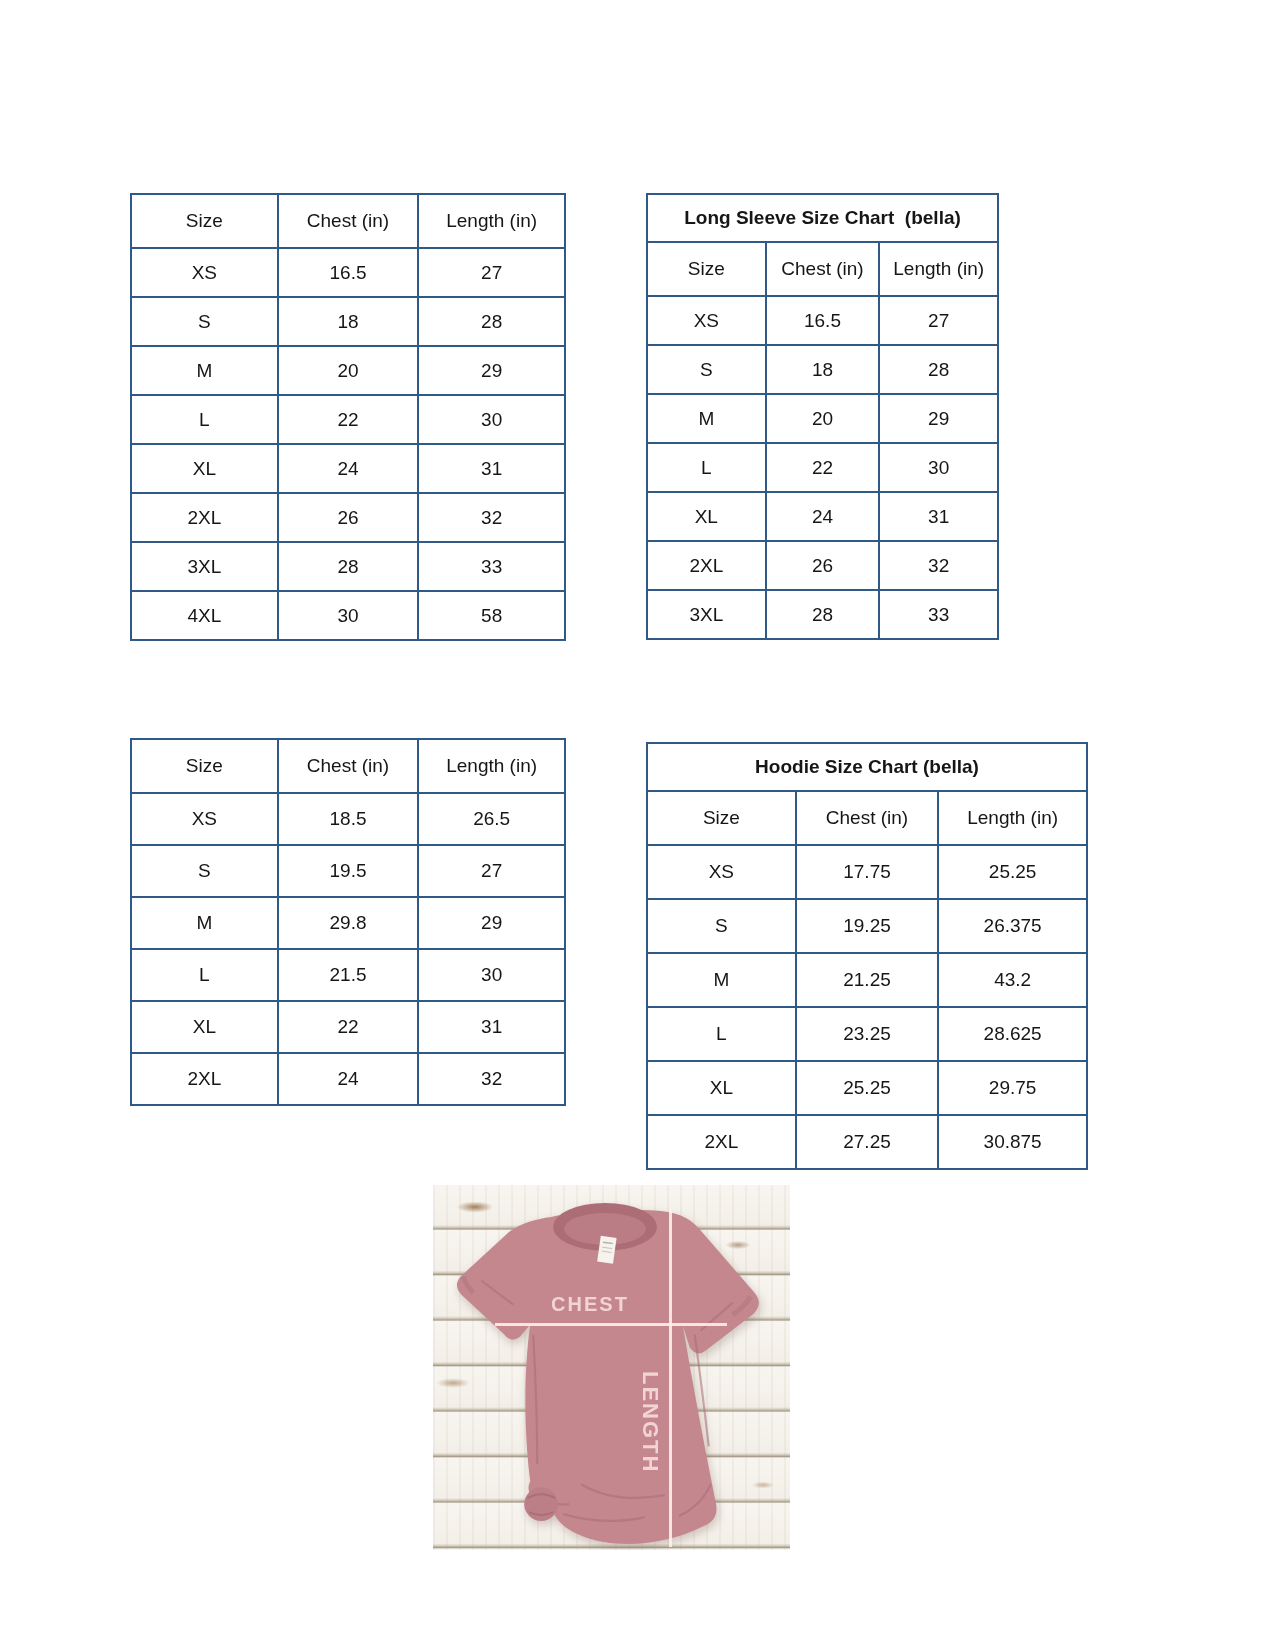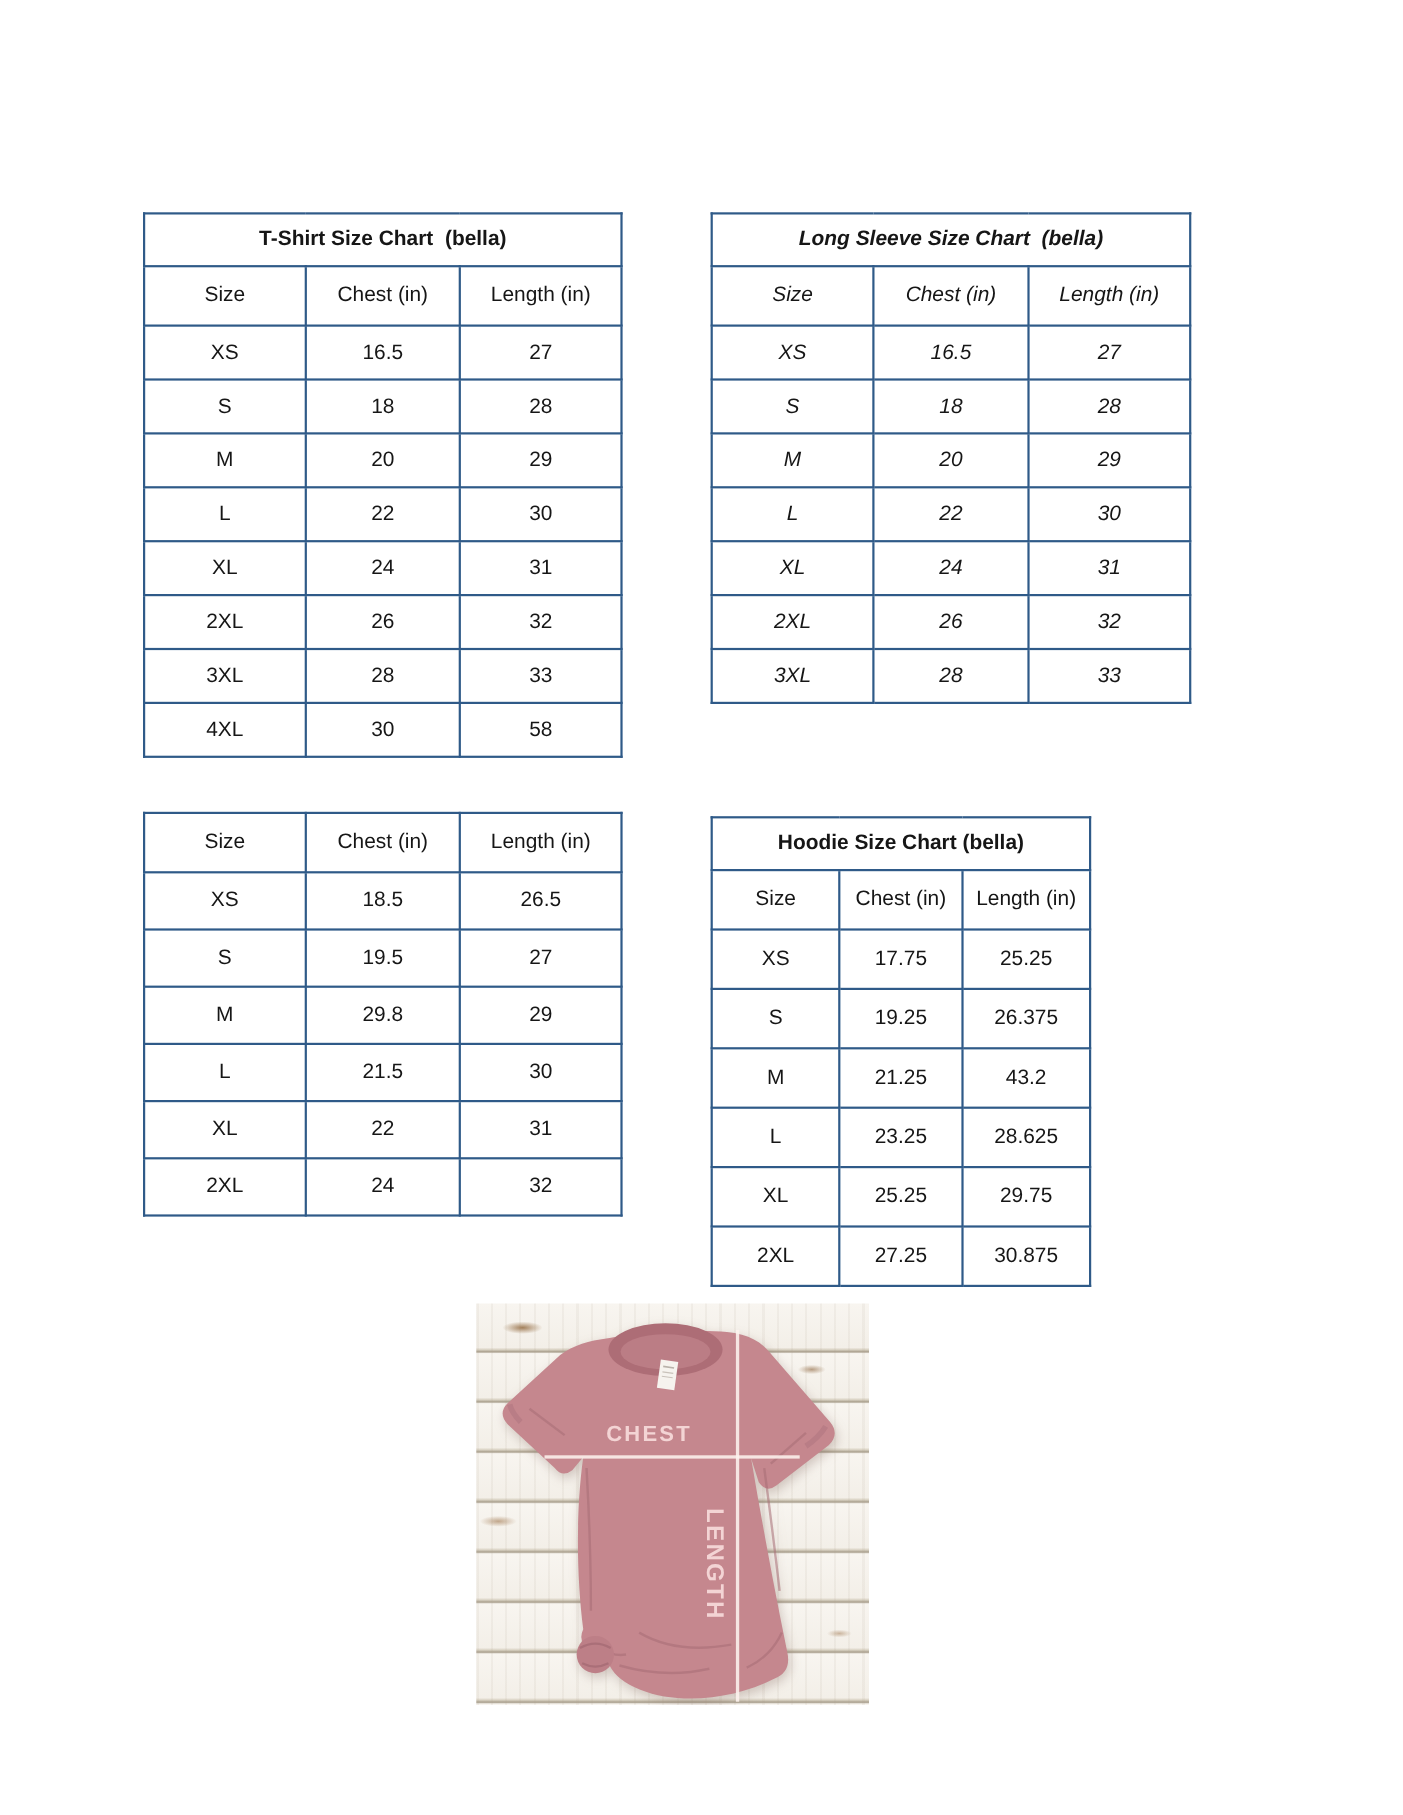--- a/index.html
+++ b/index.html
@@ -69,9 +69,6 @@
         <col class="c3">
       </colgroup>
       <tbody>
-        <tr>
-          <td colspan="3" class="title-cell">T-Shirt Size Chart  (bella)</td>
-        </tr>
         <tr>
           <td class="header-cell">Size</td>
           <td class="header-cell">Chest (in)</td>

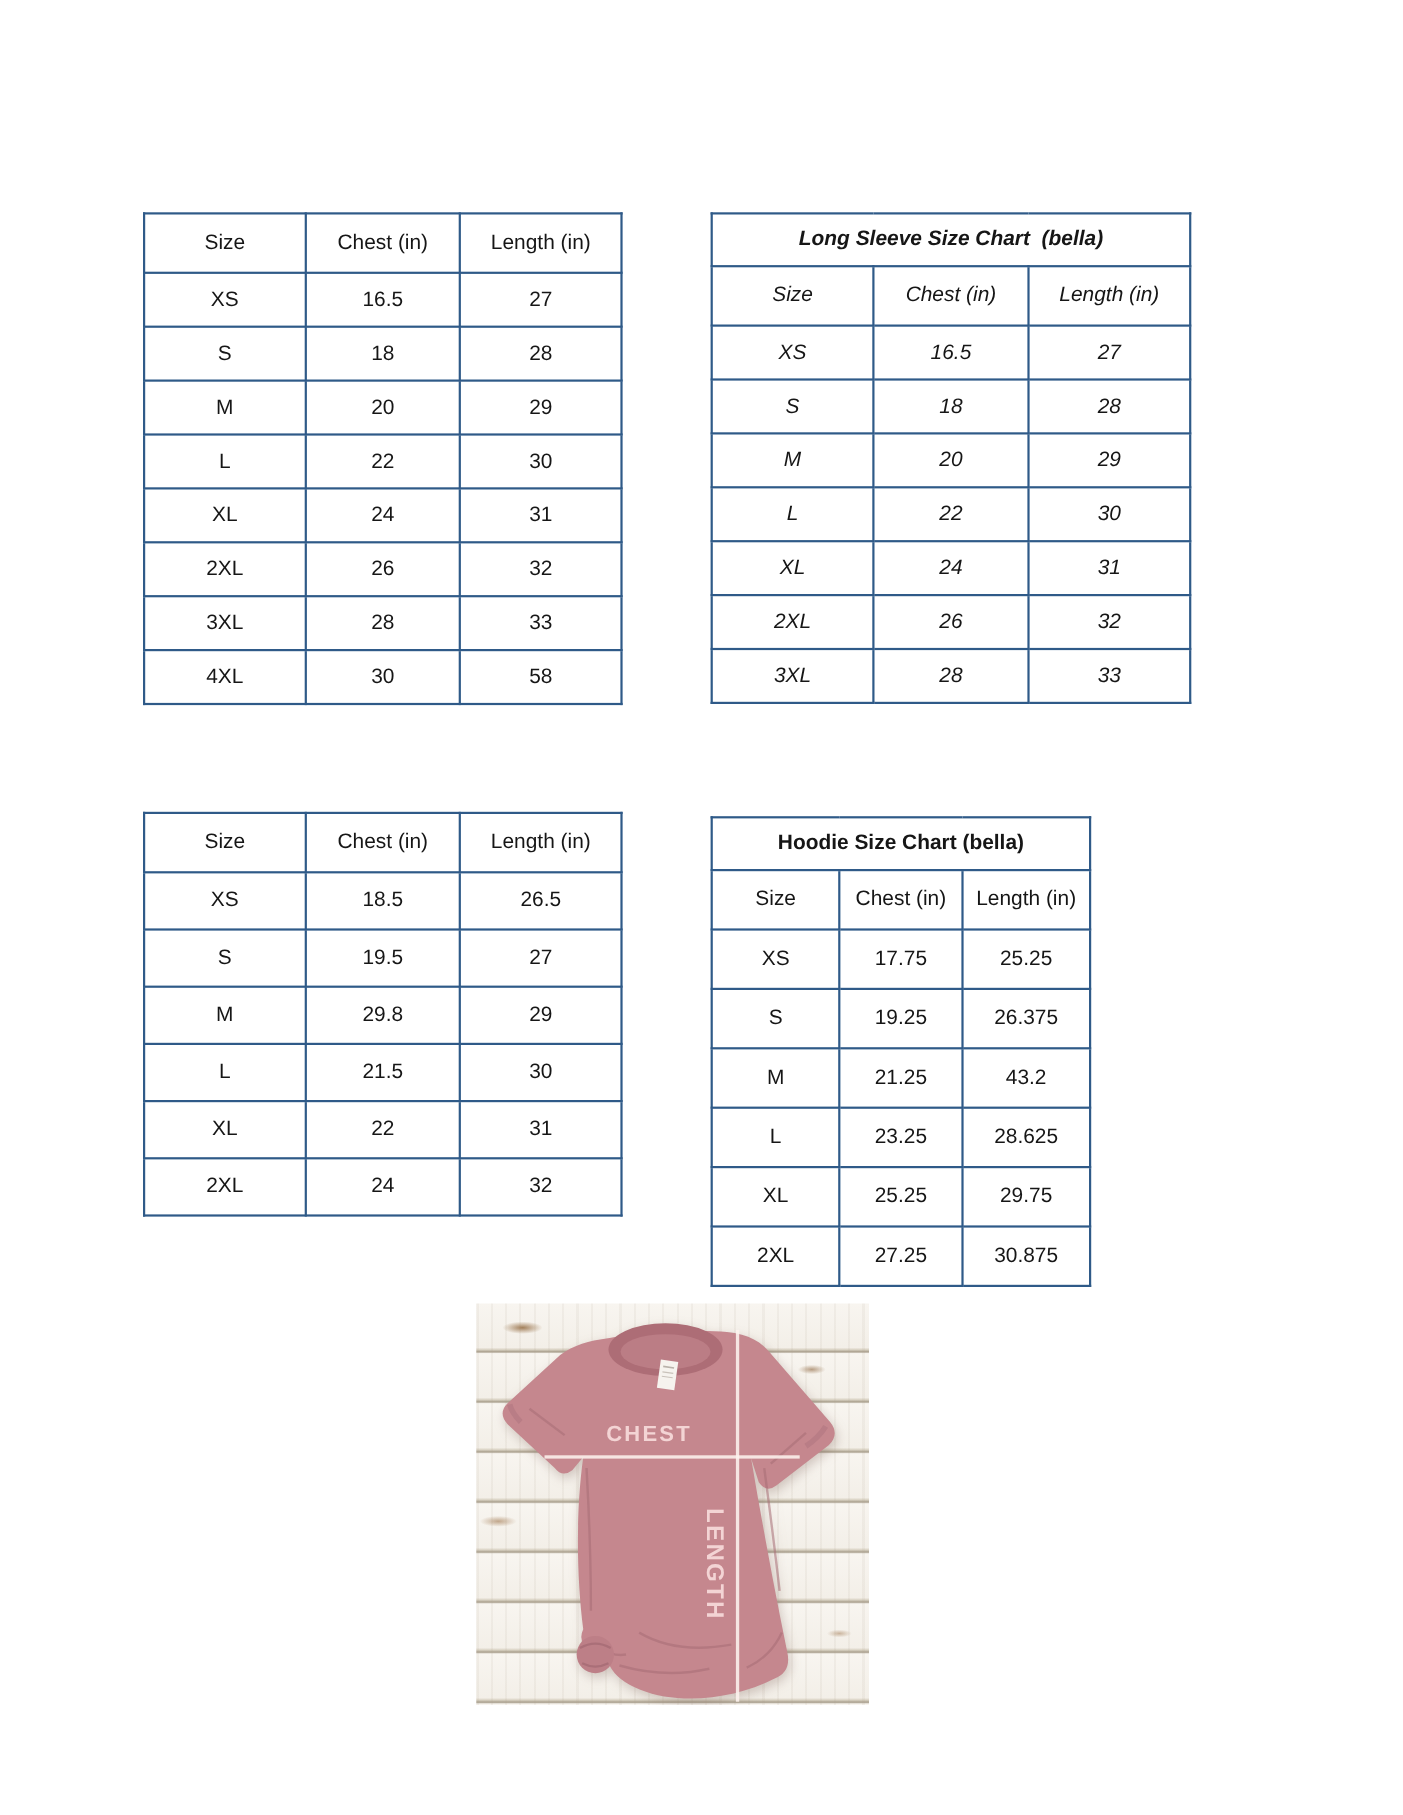--- a/index.html
+++ b/index.html
@@ -9,7 +9,7 @@
   }
   .table-host{position:absolute;}
   .host-0{left:130px;top:193px;width:436px;}
-  .host-1{left:646px;top:193px;width:437px;font-style:italic;}
+  .host-1{left:646px;top:193px;width:353px;}
   .host-2{left:130px;top:738px;width:436px;}
   .host-3{left:646px;top:742px;width:346px;border-radius:31px;}
 

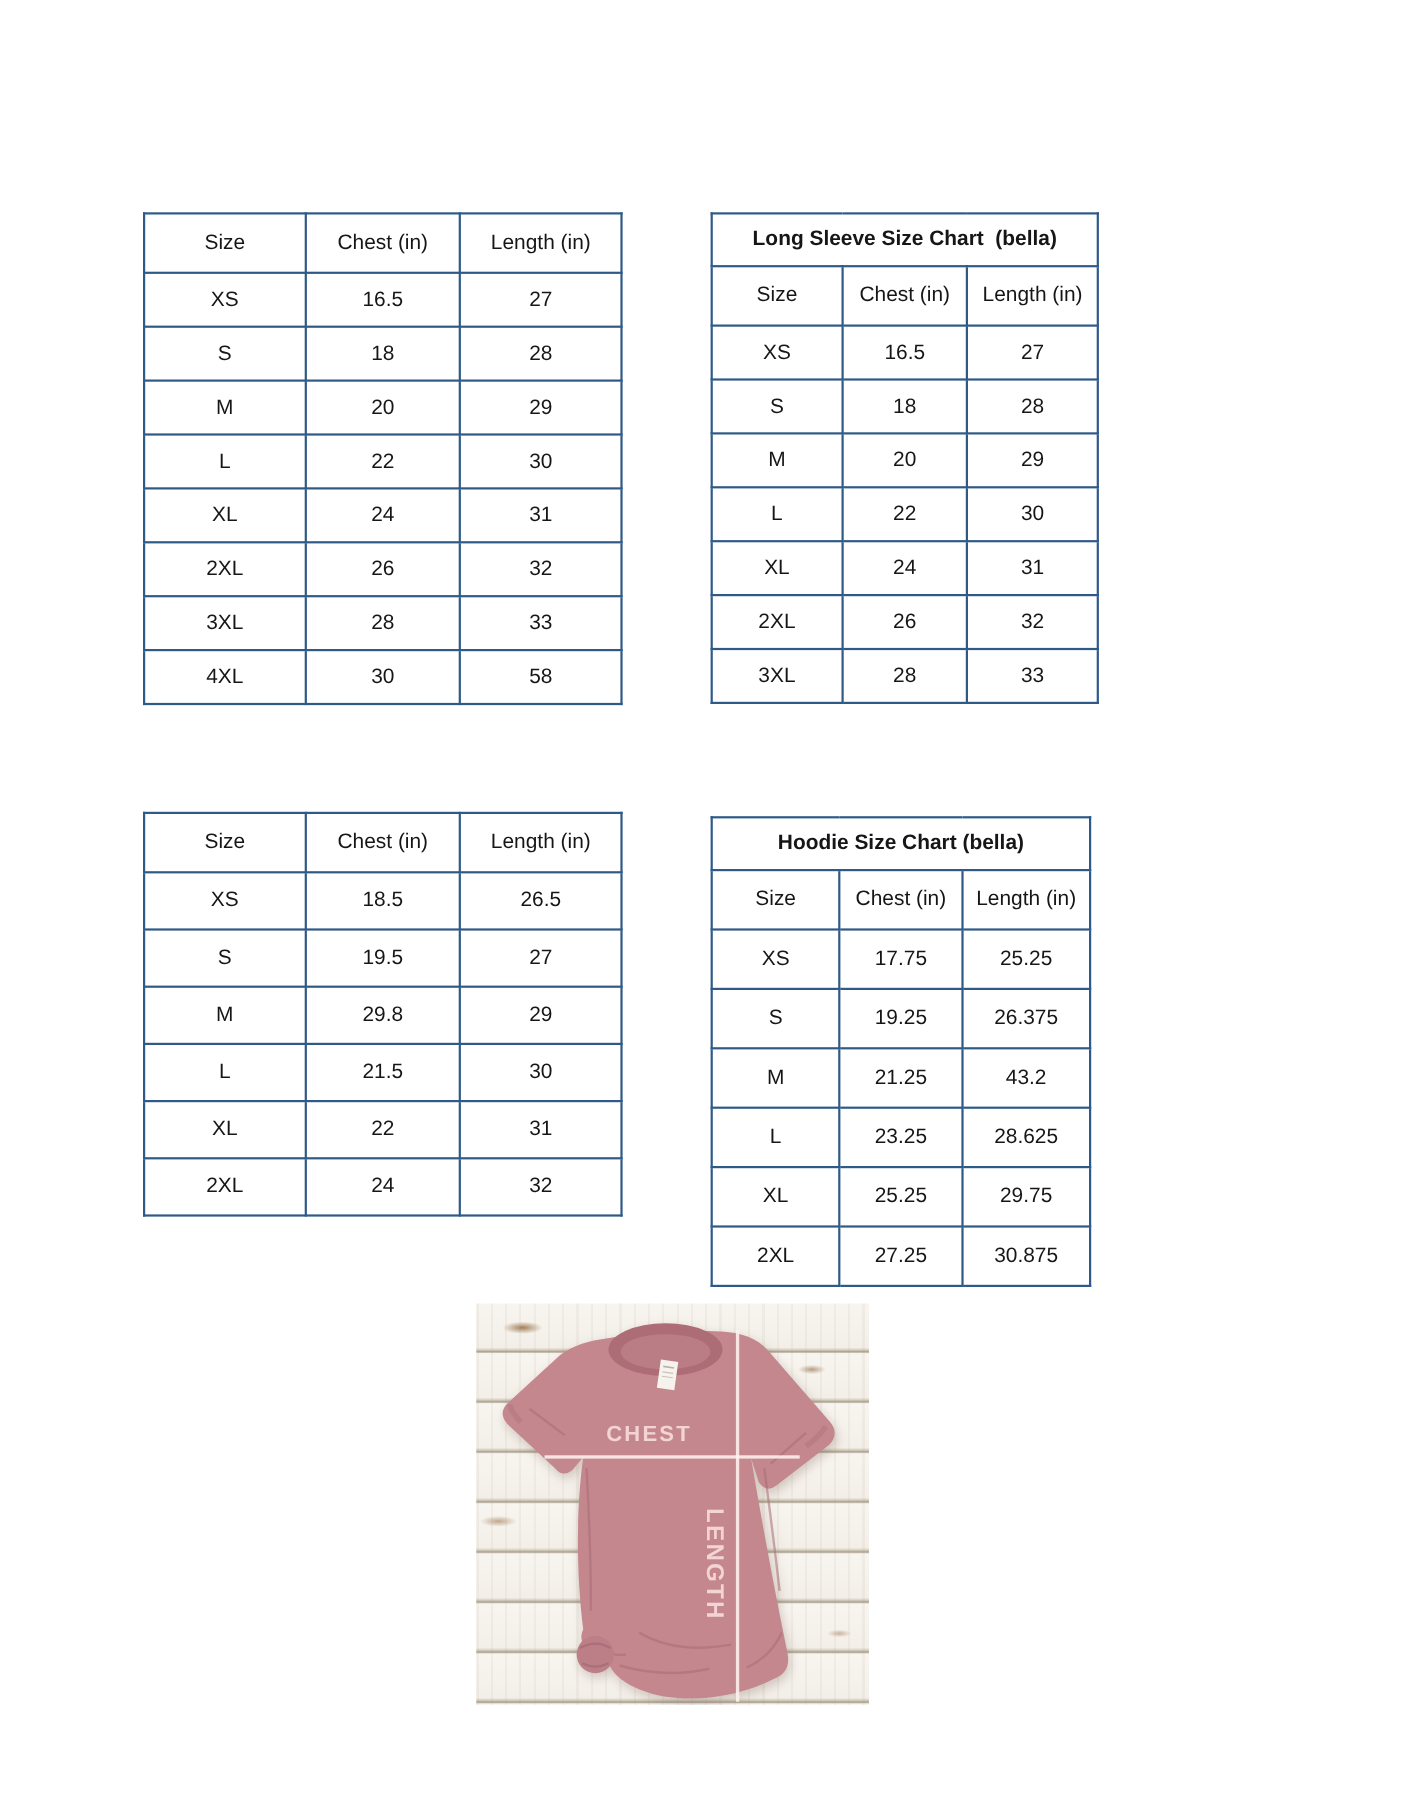--- a/index.html
+++ b/index.html
@@ -11,7 +11,7 @@
   .host-0{left:130px;top:193px;width:436px;}
   .host-1{left:646px;top:193px;width:353px;}
   .host-2{left:130px;top:738px;width:436px;}
-  .host-3{left:646px;top:742px;width:346px;border-radius:31px;}
+  .host-3{left:646px;top:742px;width:442px;border-radius:31px;}
 
   table.chart-table{border-collapse:collapse;width:100%;table-layout:fixed;background:#fff;}
   table.chart-table td{

